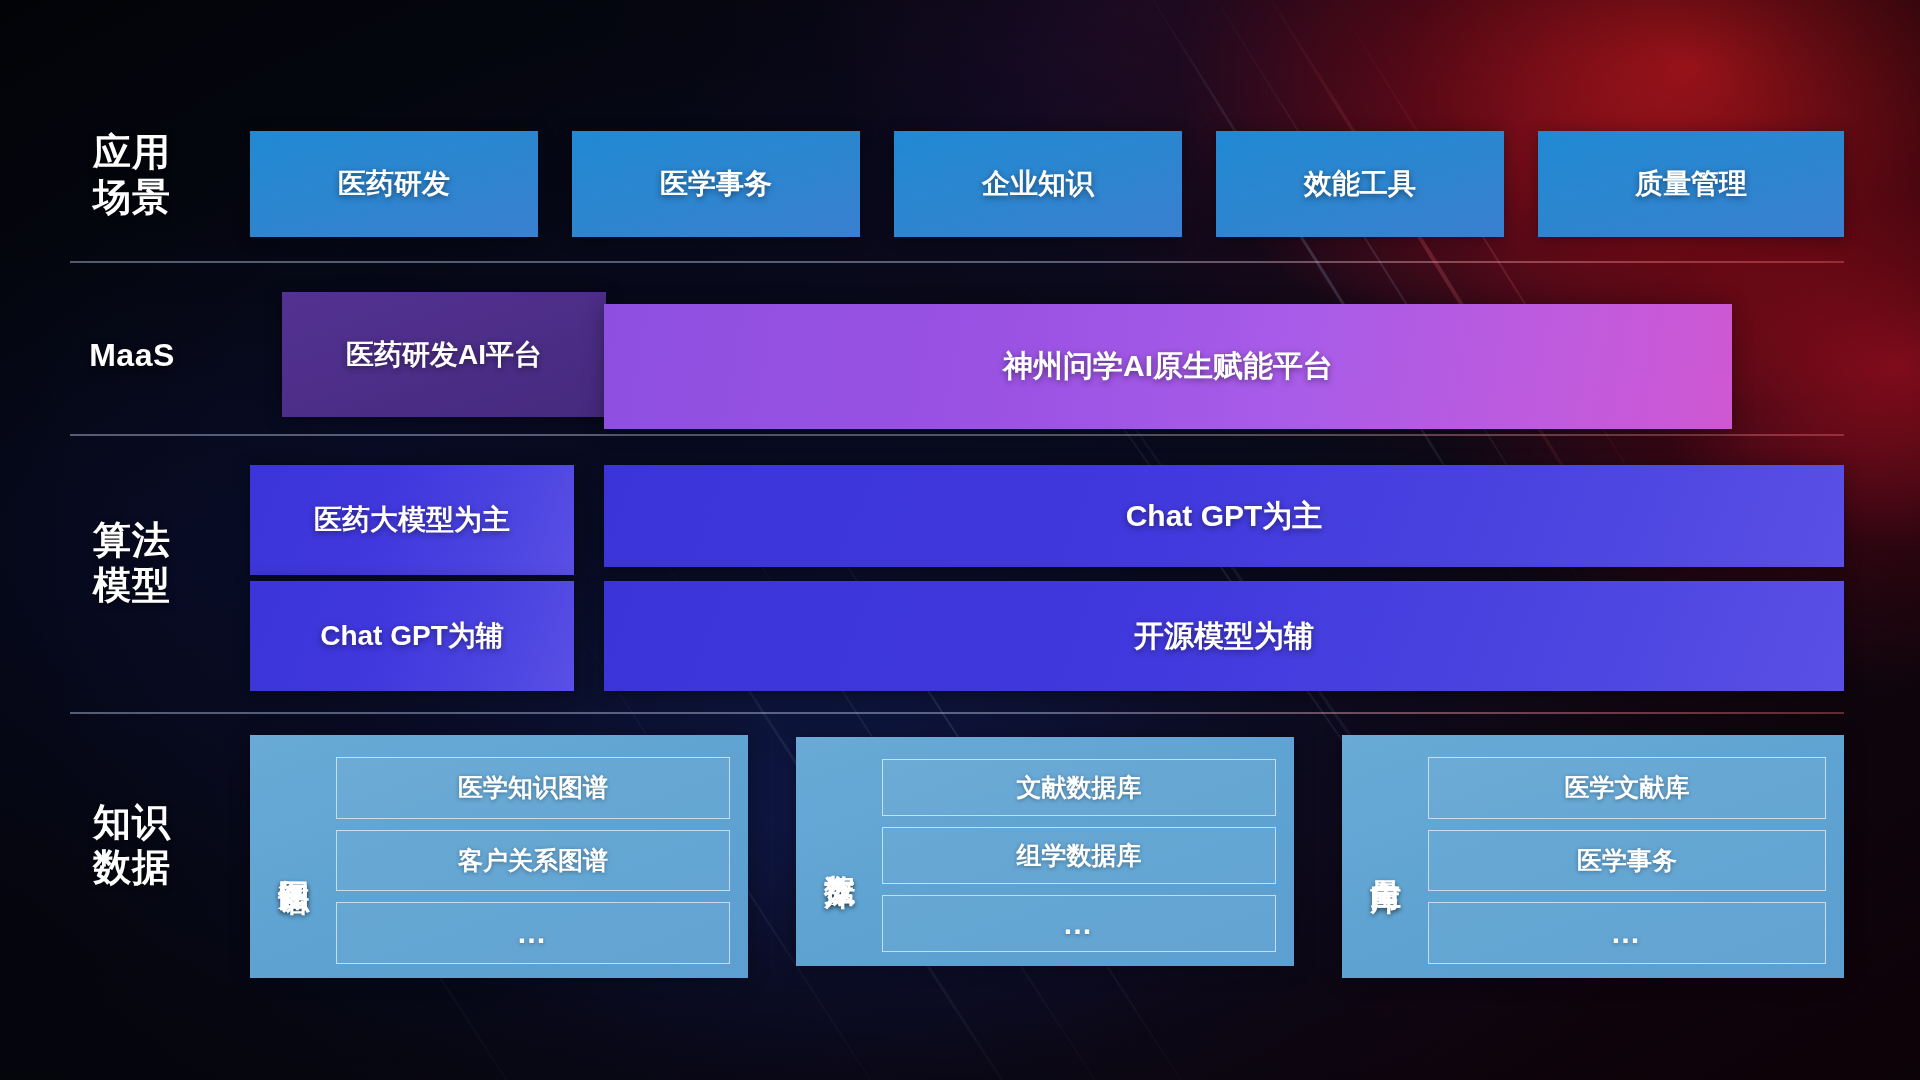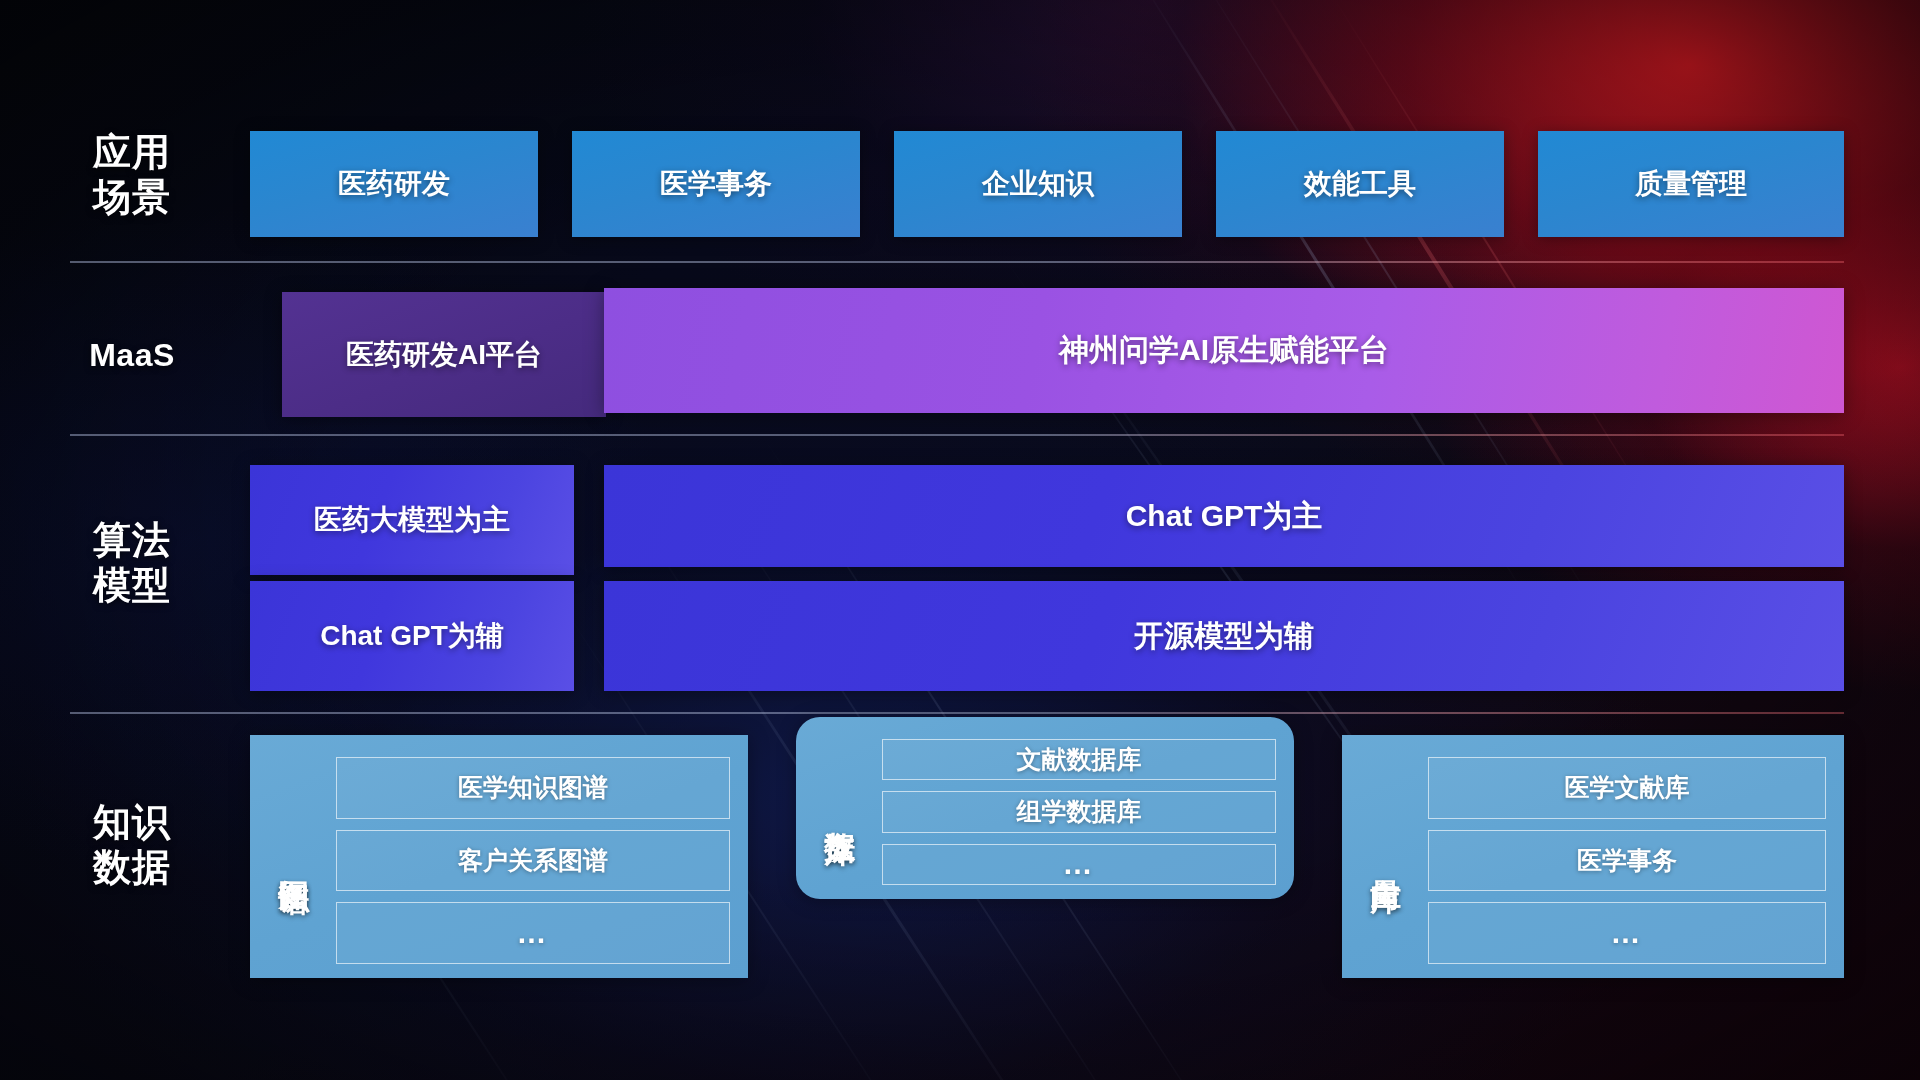--- a/index.html
+++ b/index.html
@@ -147,7 +147,7 @@
   <div class="rowlabel latin" style="top:337px;">MaaS</div>
 
   <div class="cell maas-left" style="left:250px;top:292px;width:324px;height:125px;margin-left:32px;">医药研发AI平台</div>
-  <div class="cell maas-right" style="left:604px;top:288px;width:1240px;height:125px;">神州问学AI原生赋能平台</div>
+  <div class="cell maas-right" style="left:604px;top:304px;width:1128px;height:125px;">神州问学AI原生赋能平台</div>
 
   <div class="rowlabel cjk" style="top:518px;">算法<br>模型</div>
 

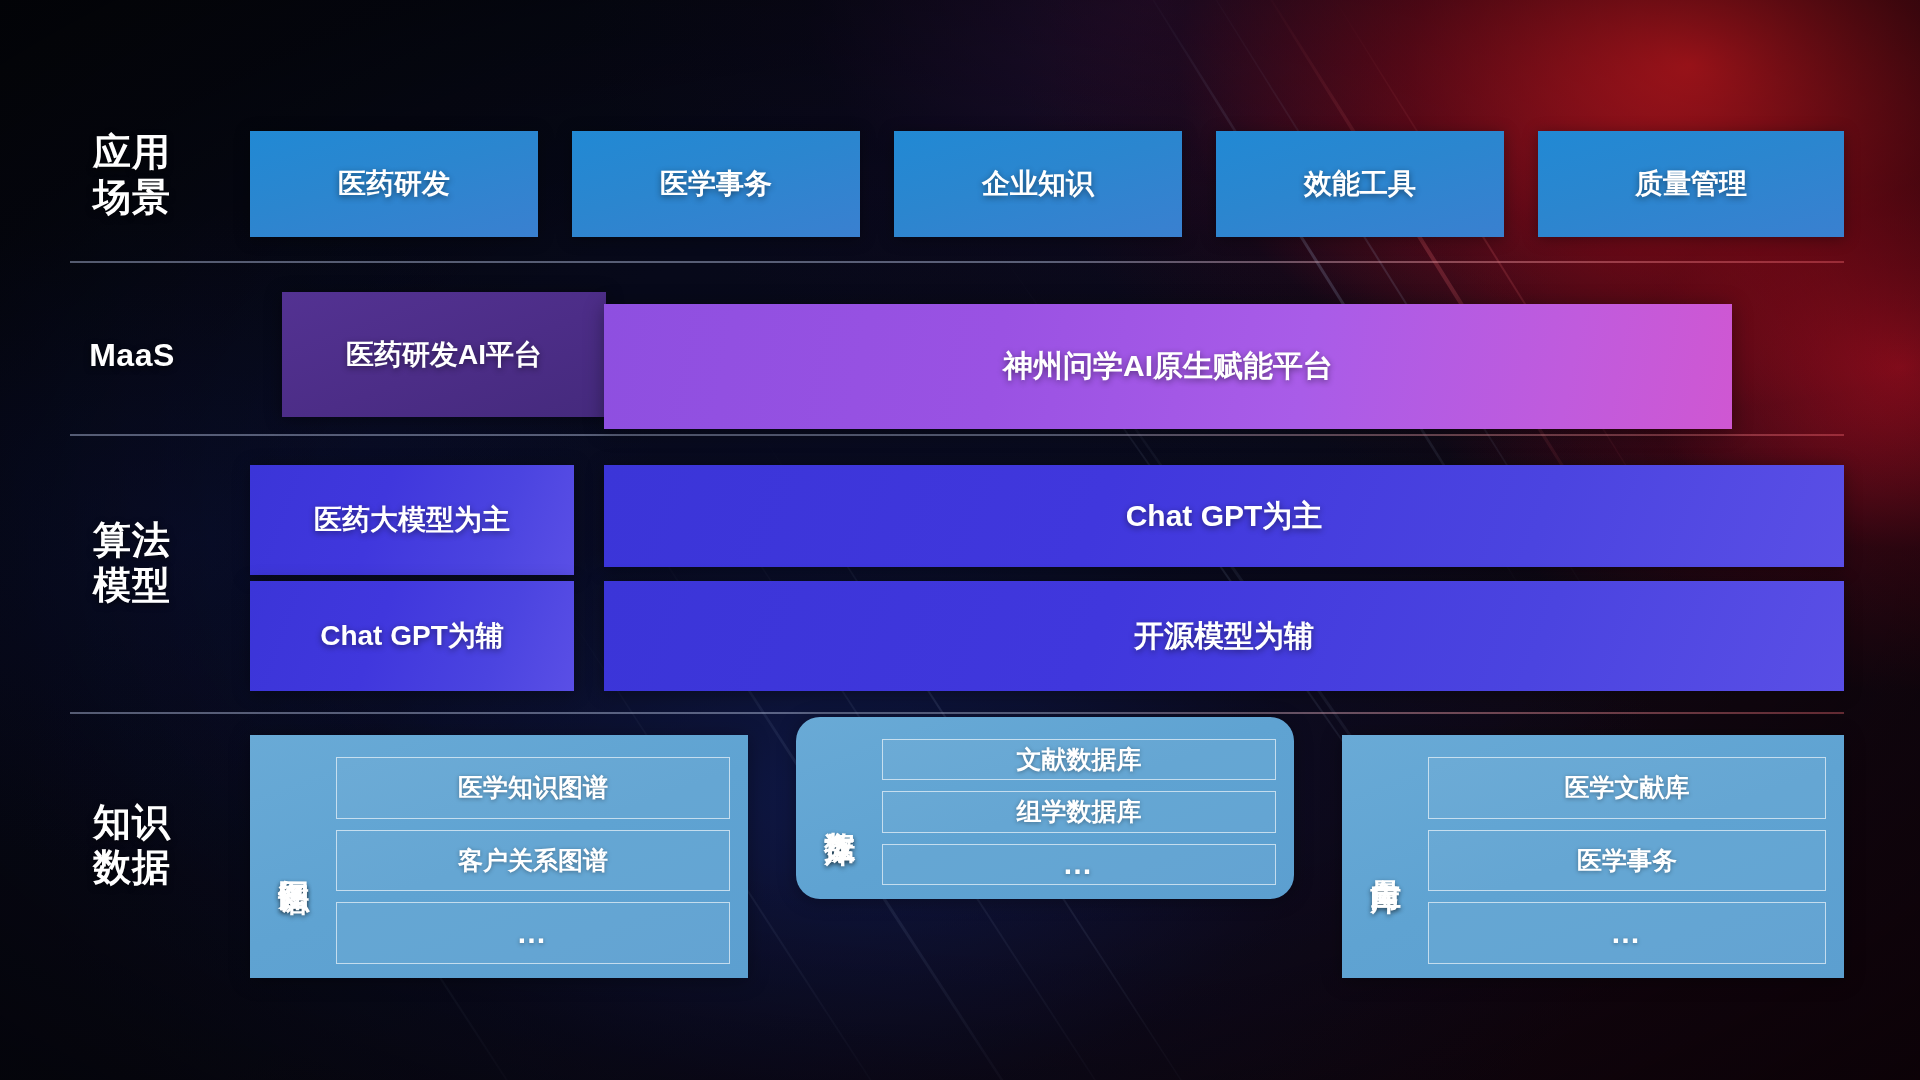--- a/index.html
+++ b/index.html
@@ -168,7 +168,7 @@
     </div>
   </div>
 
-  <div class="kgroup" style="left:796px;top:717px;width:498px;height:182px;border-radius:24px;">
+  <div class="kgroup" style="left:796px;top:737px;width:498px;height:229px;">
     <div class="ktitle">数据库</div>
     <div class="kitems">
       <div class="kitem">文献数据库</div>

